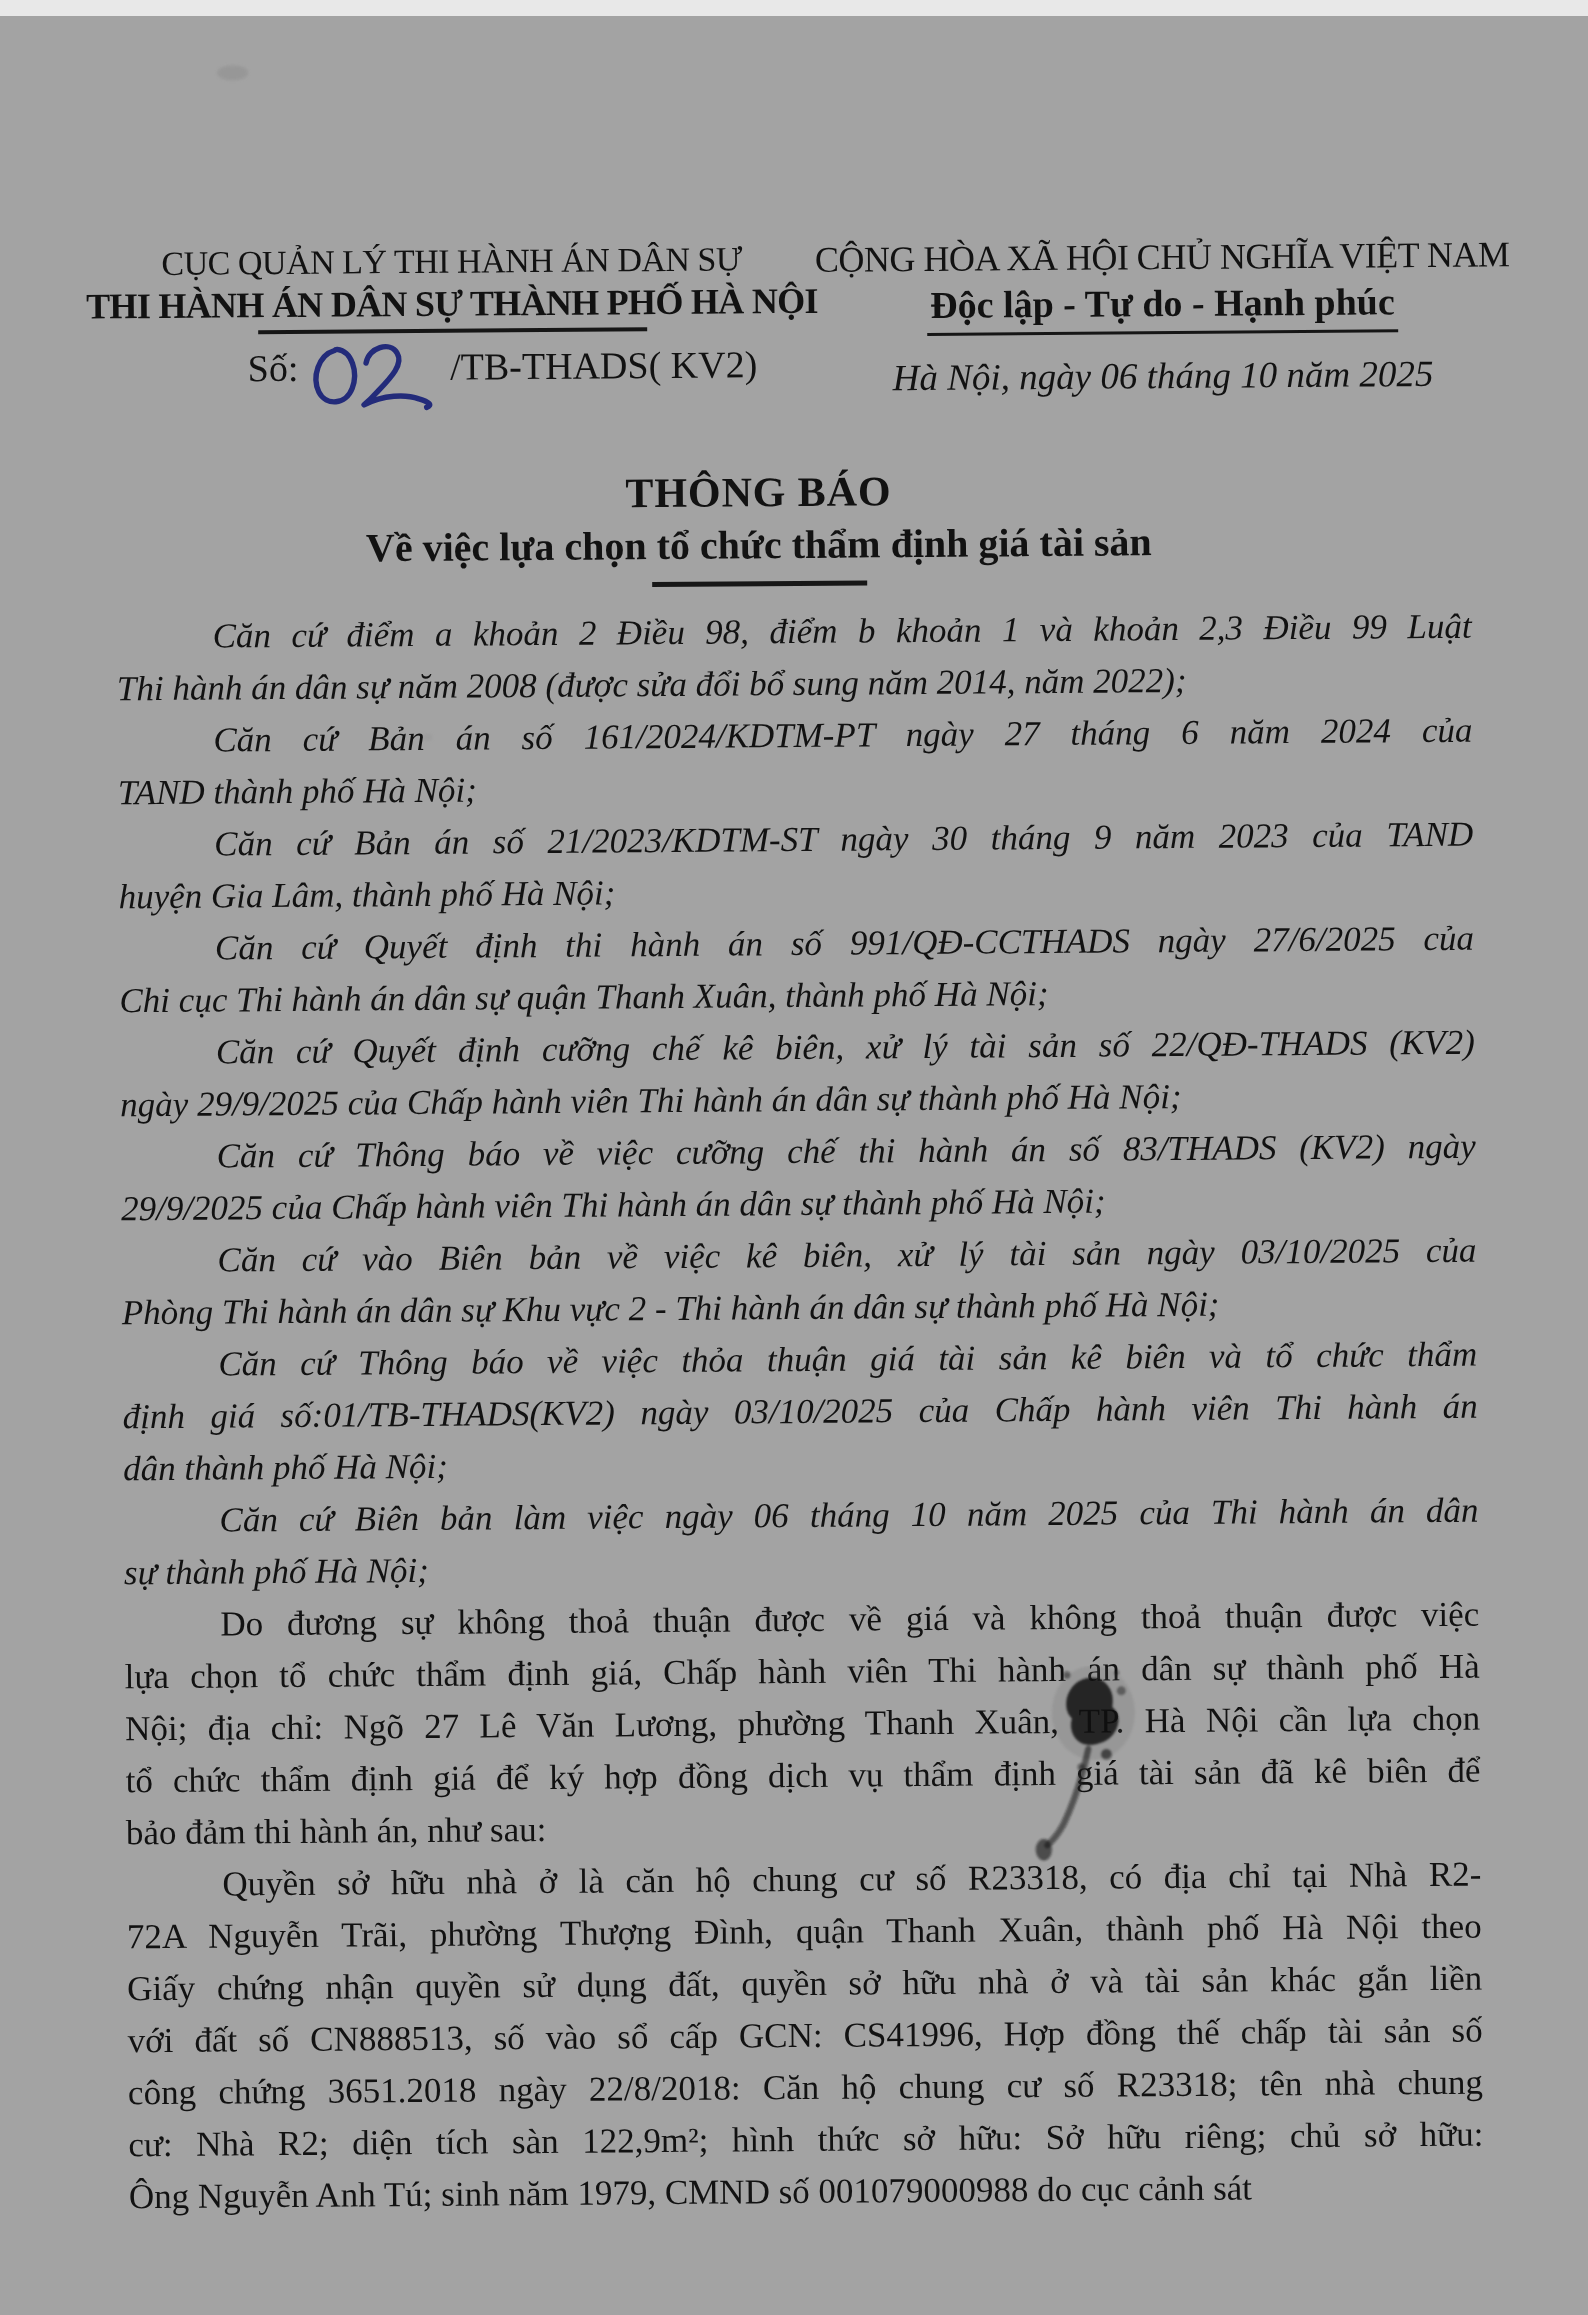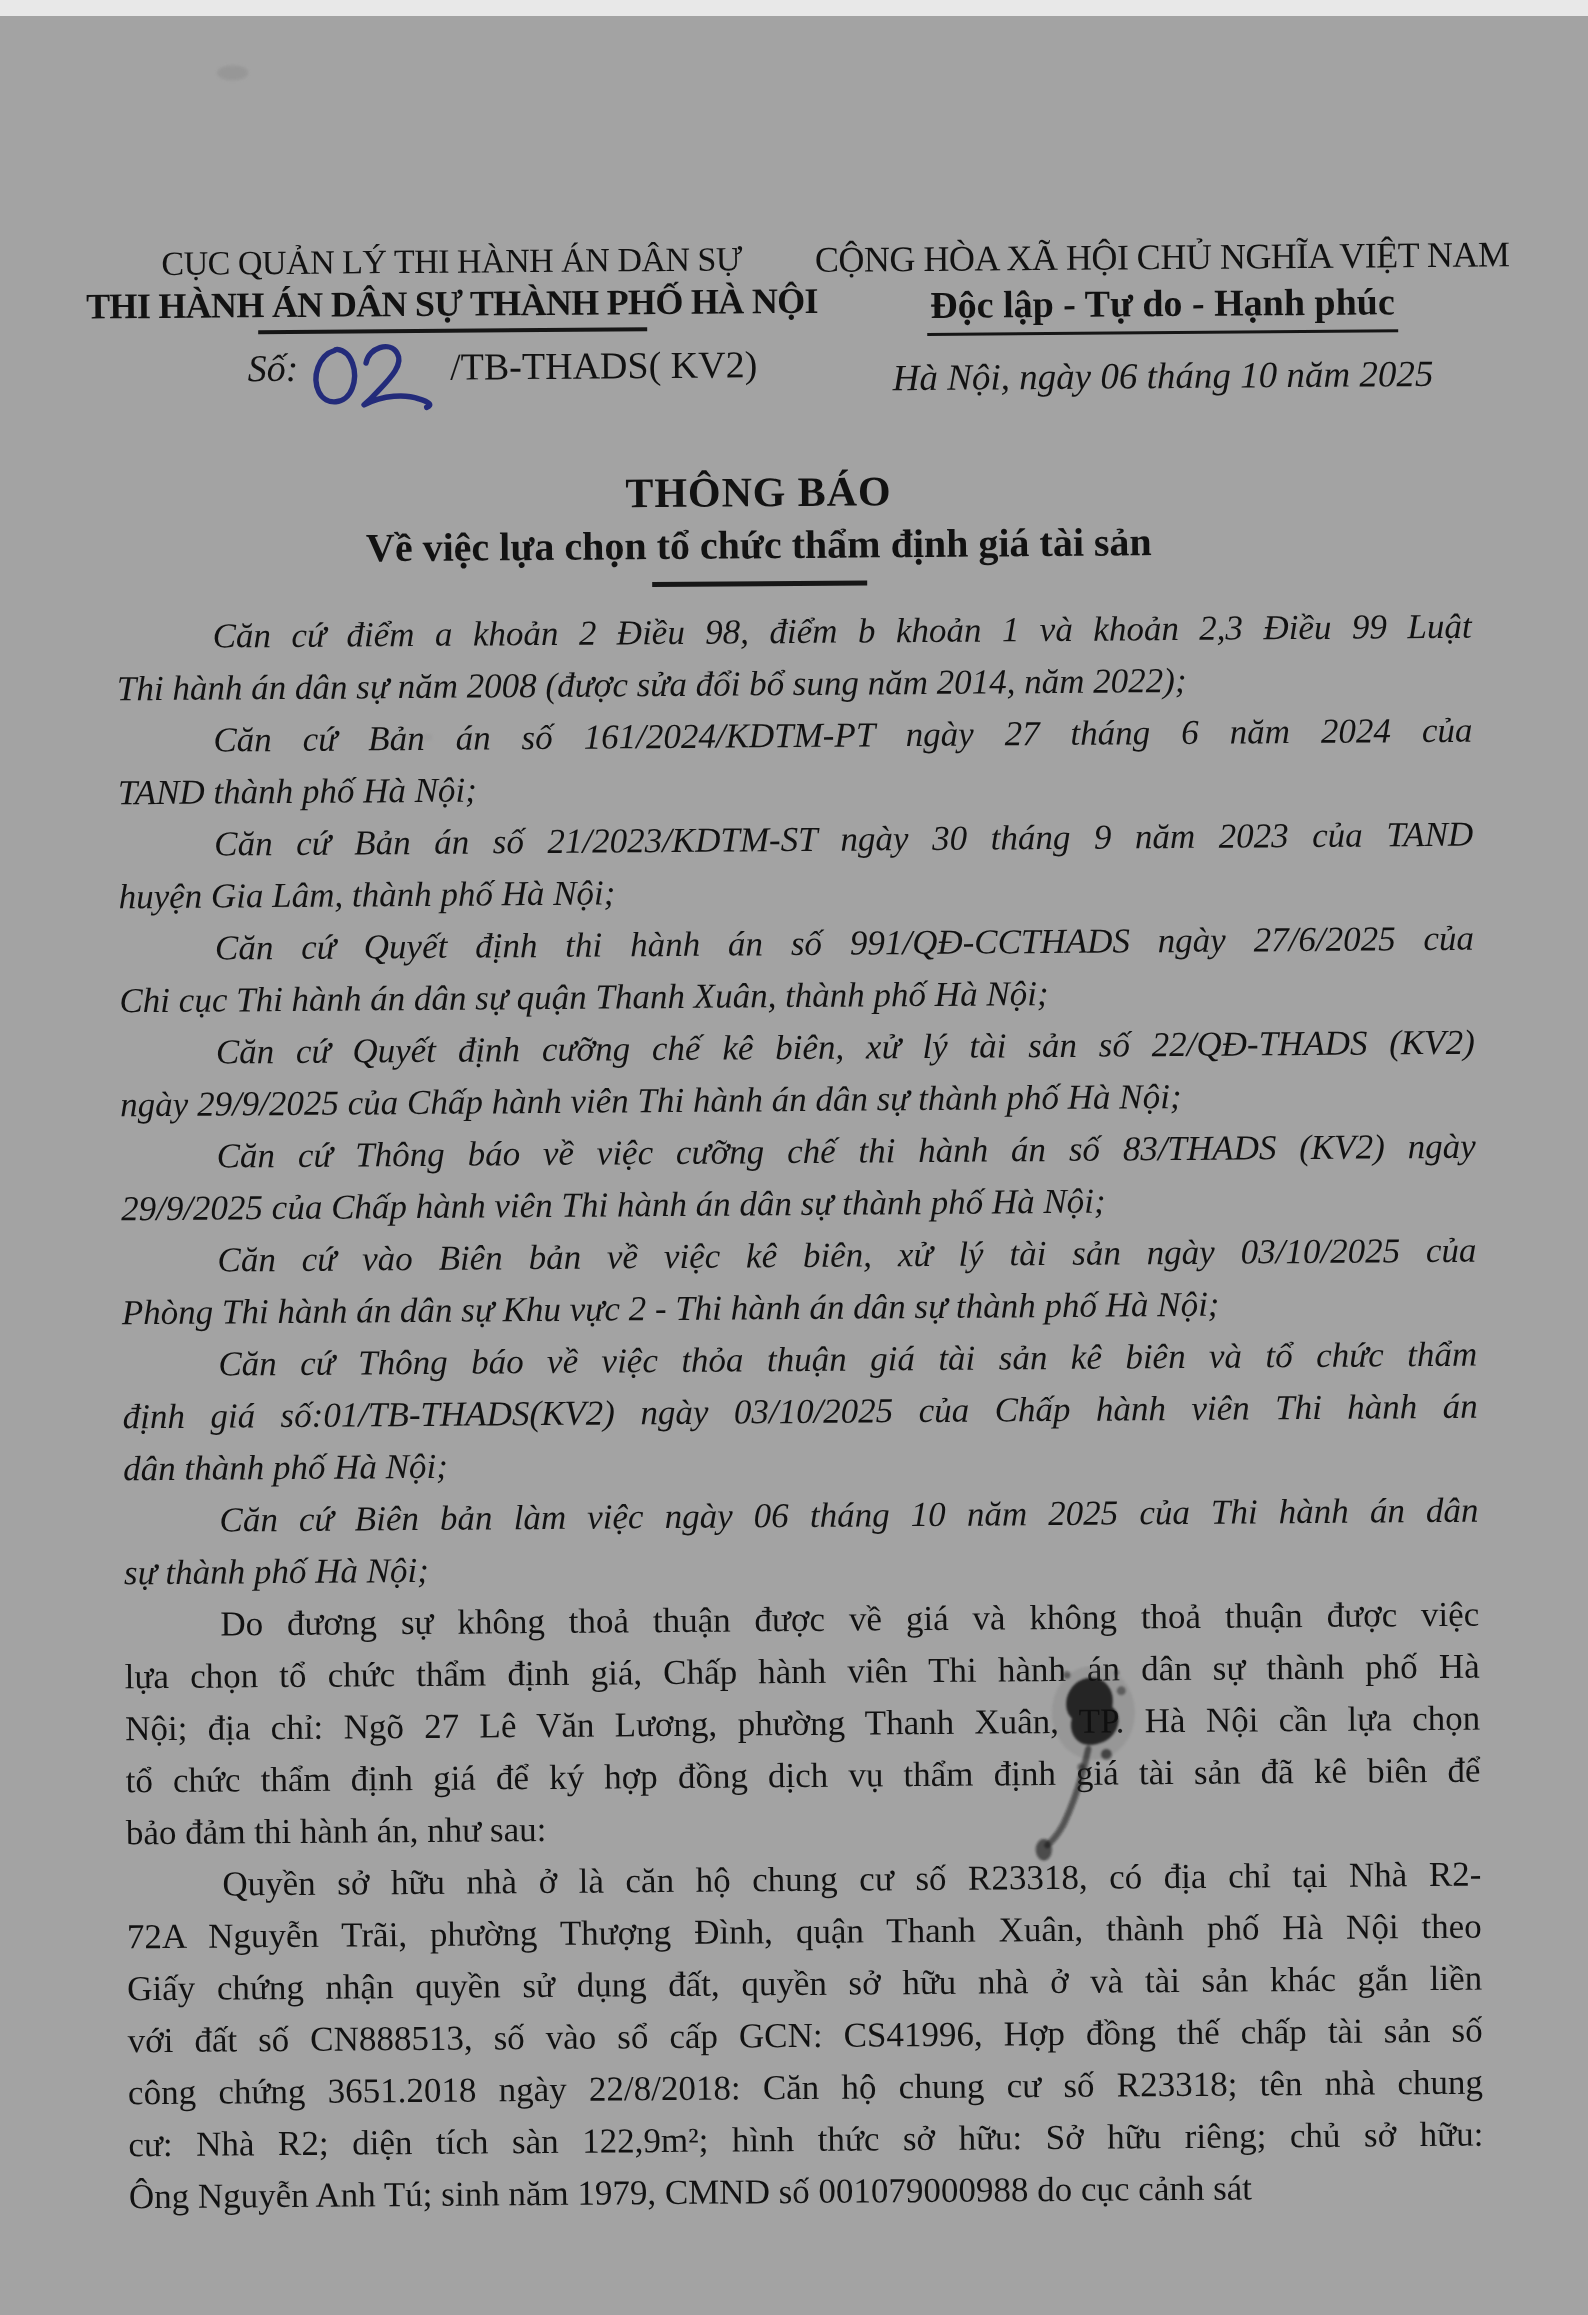--- a/index.html
+++ b/index.html
@@ -15,7 +15,7 @@
   .hl2{font-size:36px;font-weight:bold;white-space:nowrap;letter-spacing:-0.7px;margin-top:1.8px;}
   .hl-rule{width:389px;height:3.6px;background:#161616;margin:4.5px auto 0;}
   .so-line{margin-top:3.6px;font-size:38px;display:flex;align-items:flex-start;justify-content:center;transform:translateX(50px);height:78px;}
-  .so-prefix{padding-top:9px;font-style:italic;}
+  .so-prefix{padding-top:9px;}
   .so-num{margin:0 5.4px;}
   .so-suffix{padding-top:9px;white-space:nowrap;}
 

